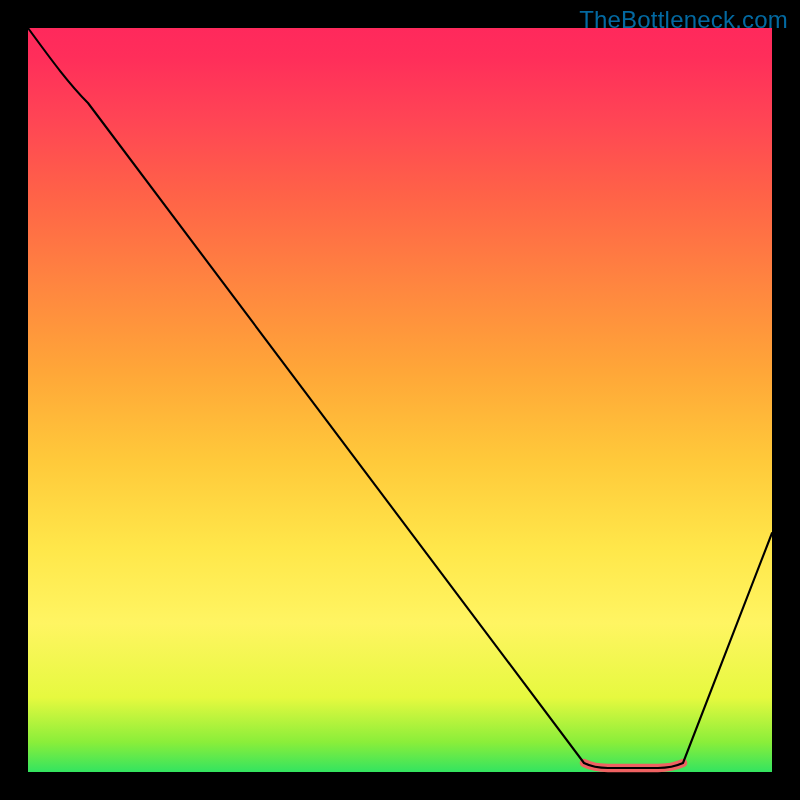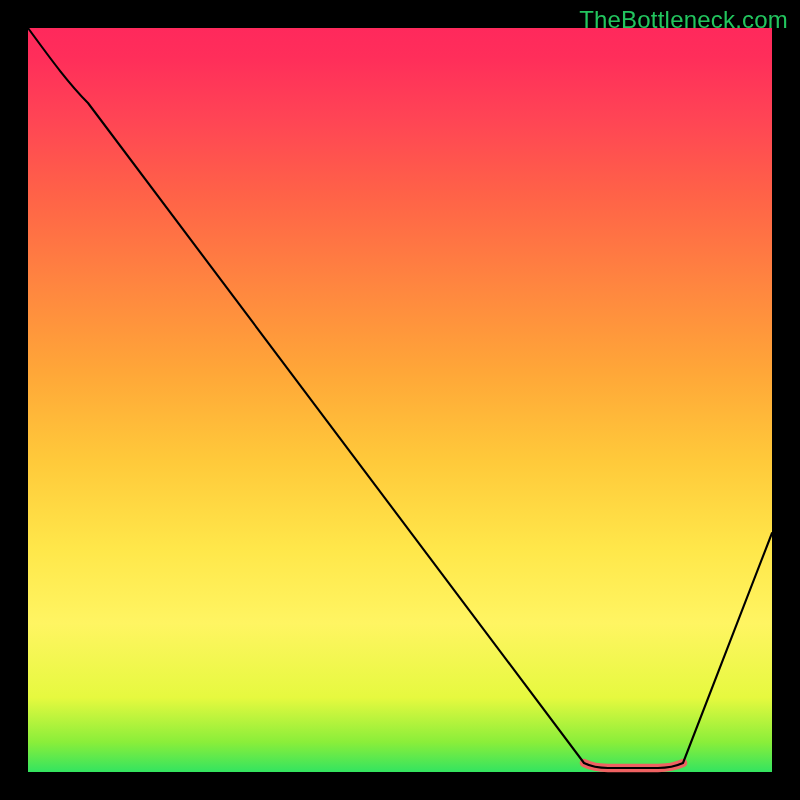--- a/index.html
+++ b/index.html
@@ -12,7 +12,7 @@
   .watermark {
     position: absolute;
     top: 6px; right: 12px;
-    color: #22c55e;
+    color: #0369a1;
     font-family: Arial, Helvetica, sans-serif;
     font-size: 24px;
     font-weight: 500;

